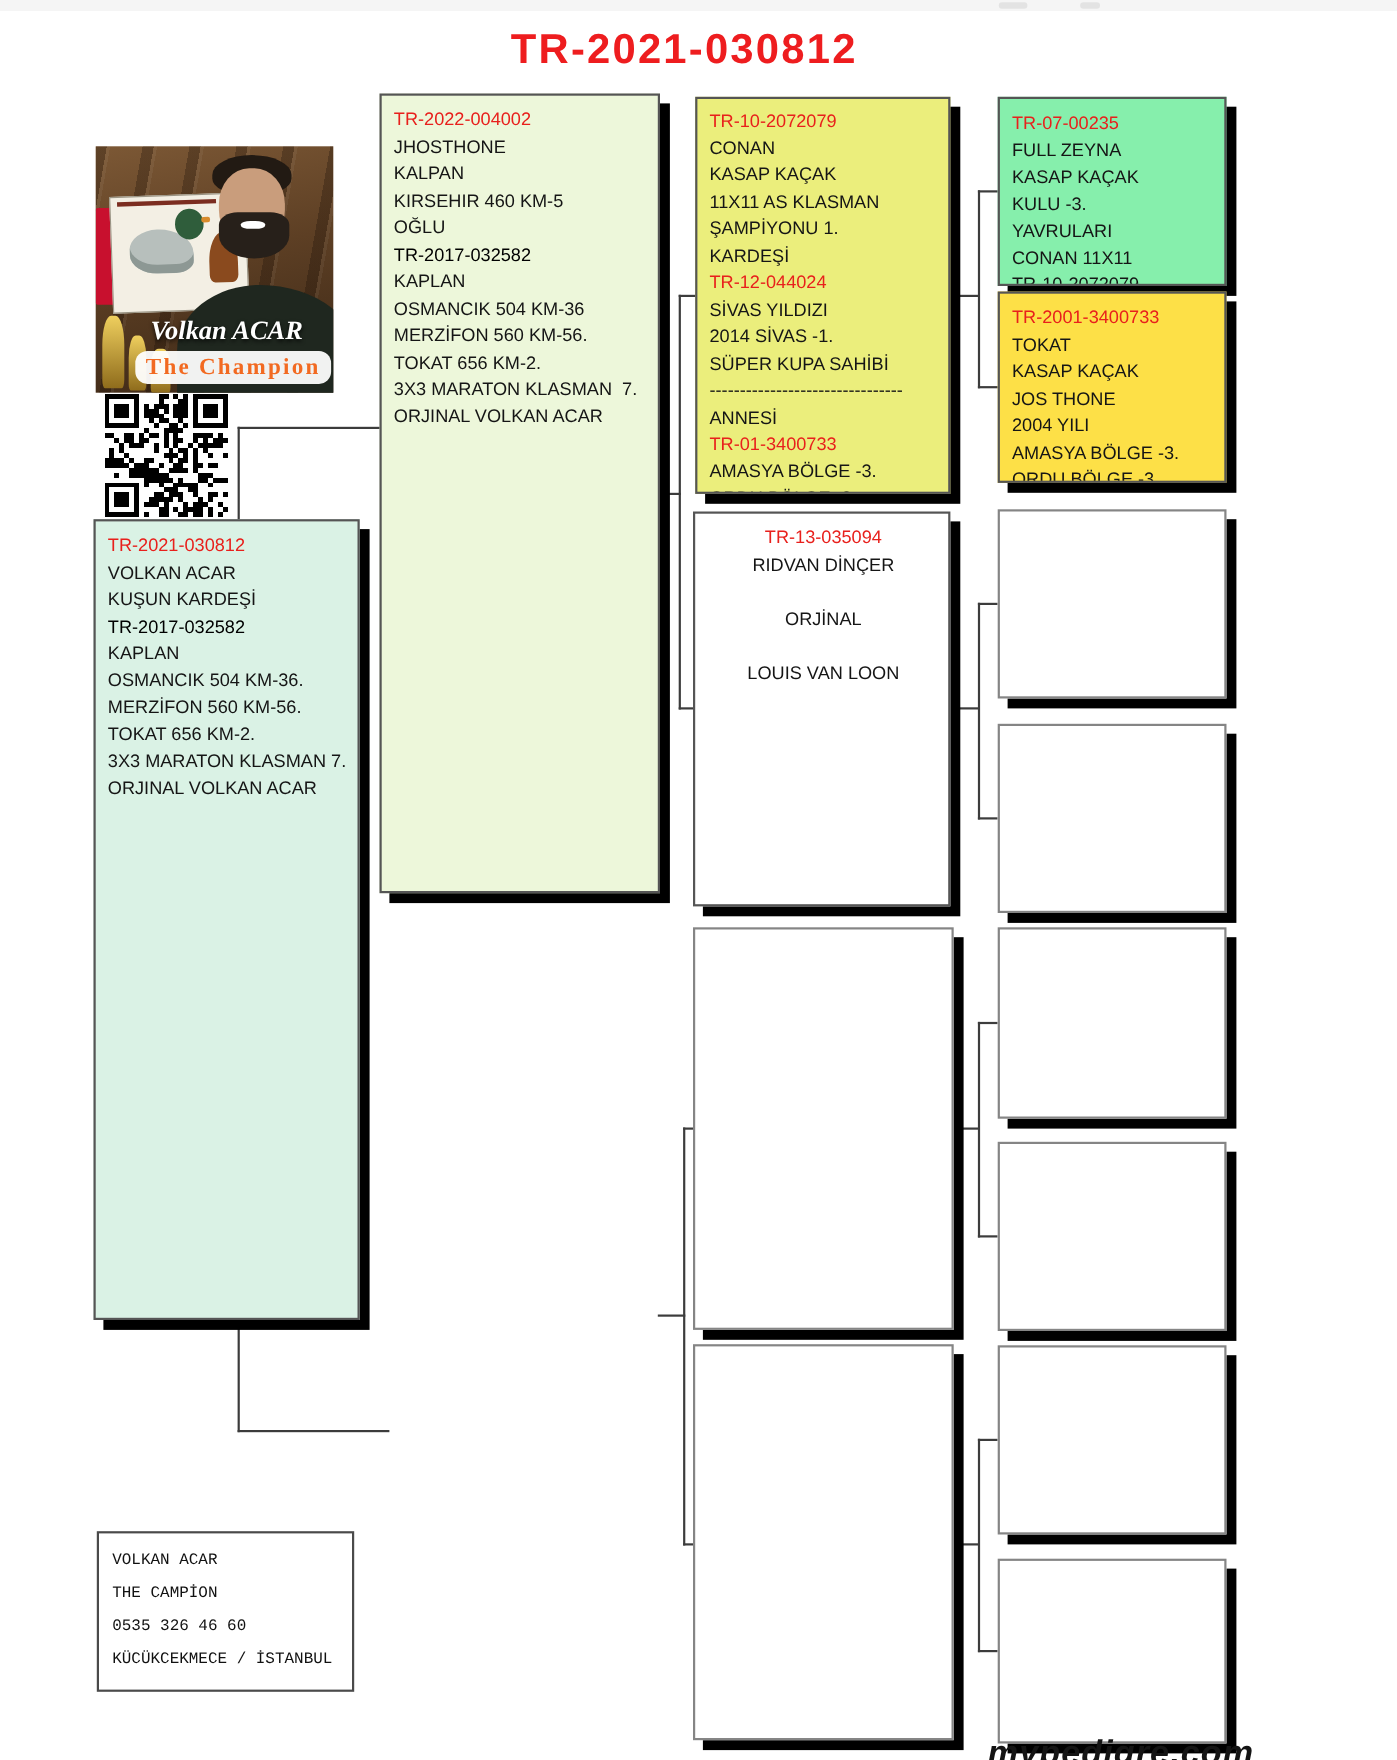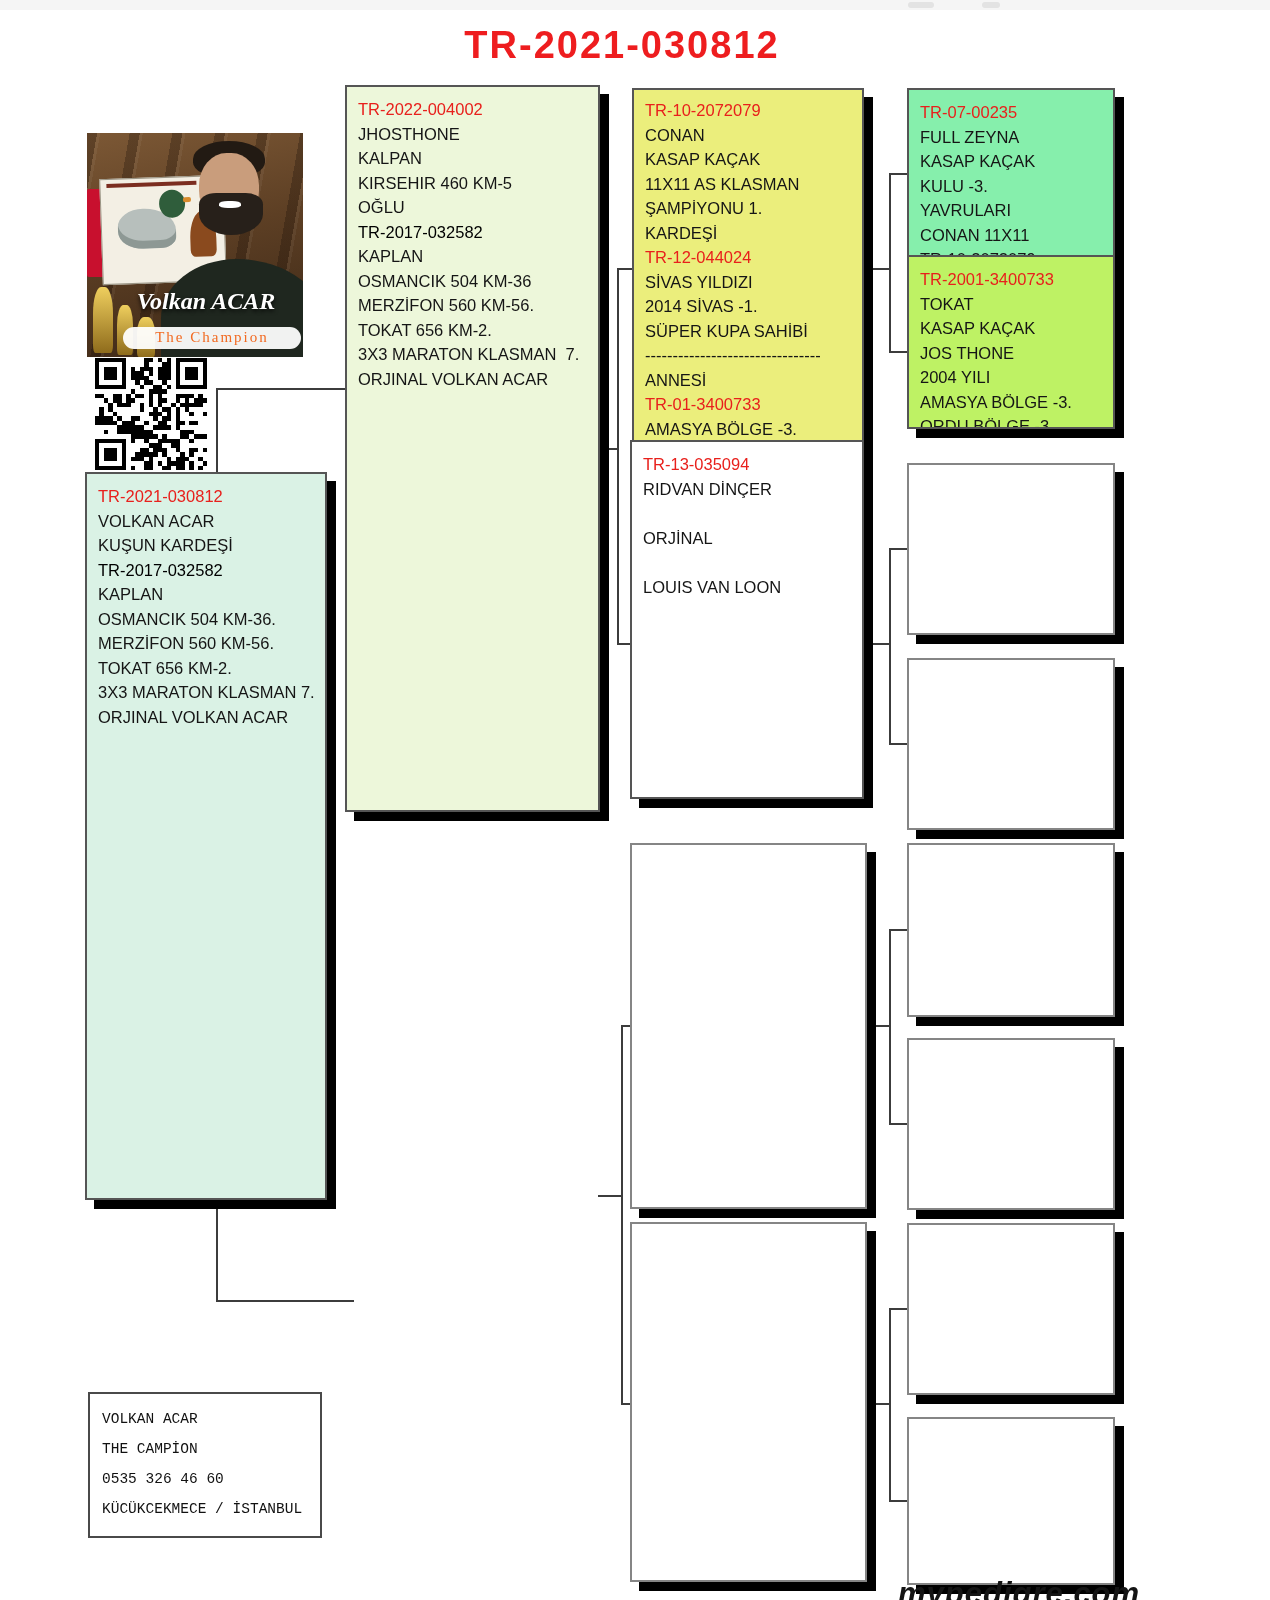--- a/index.html
+++ b/index.html
@@ -425,7 +425,7 @@
       <div class="line">CONAN 11X11</div>
       <div class="line">TR-10-2072079</div>
     </div>
-  <div class="pbox" style="left:907px;top:255px;width:185px;height:160px;background:#bef264;">
+  <div class="pbox" style="left:907px;top:265px;width:185px;height:160px;background:#fde047;">
       <div class="line red">TR-2001-3400733</div>
       <div class="line">TOKAT</div>
       <div class="line">KASAP KAÇAK</div>

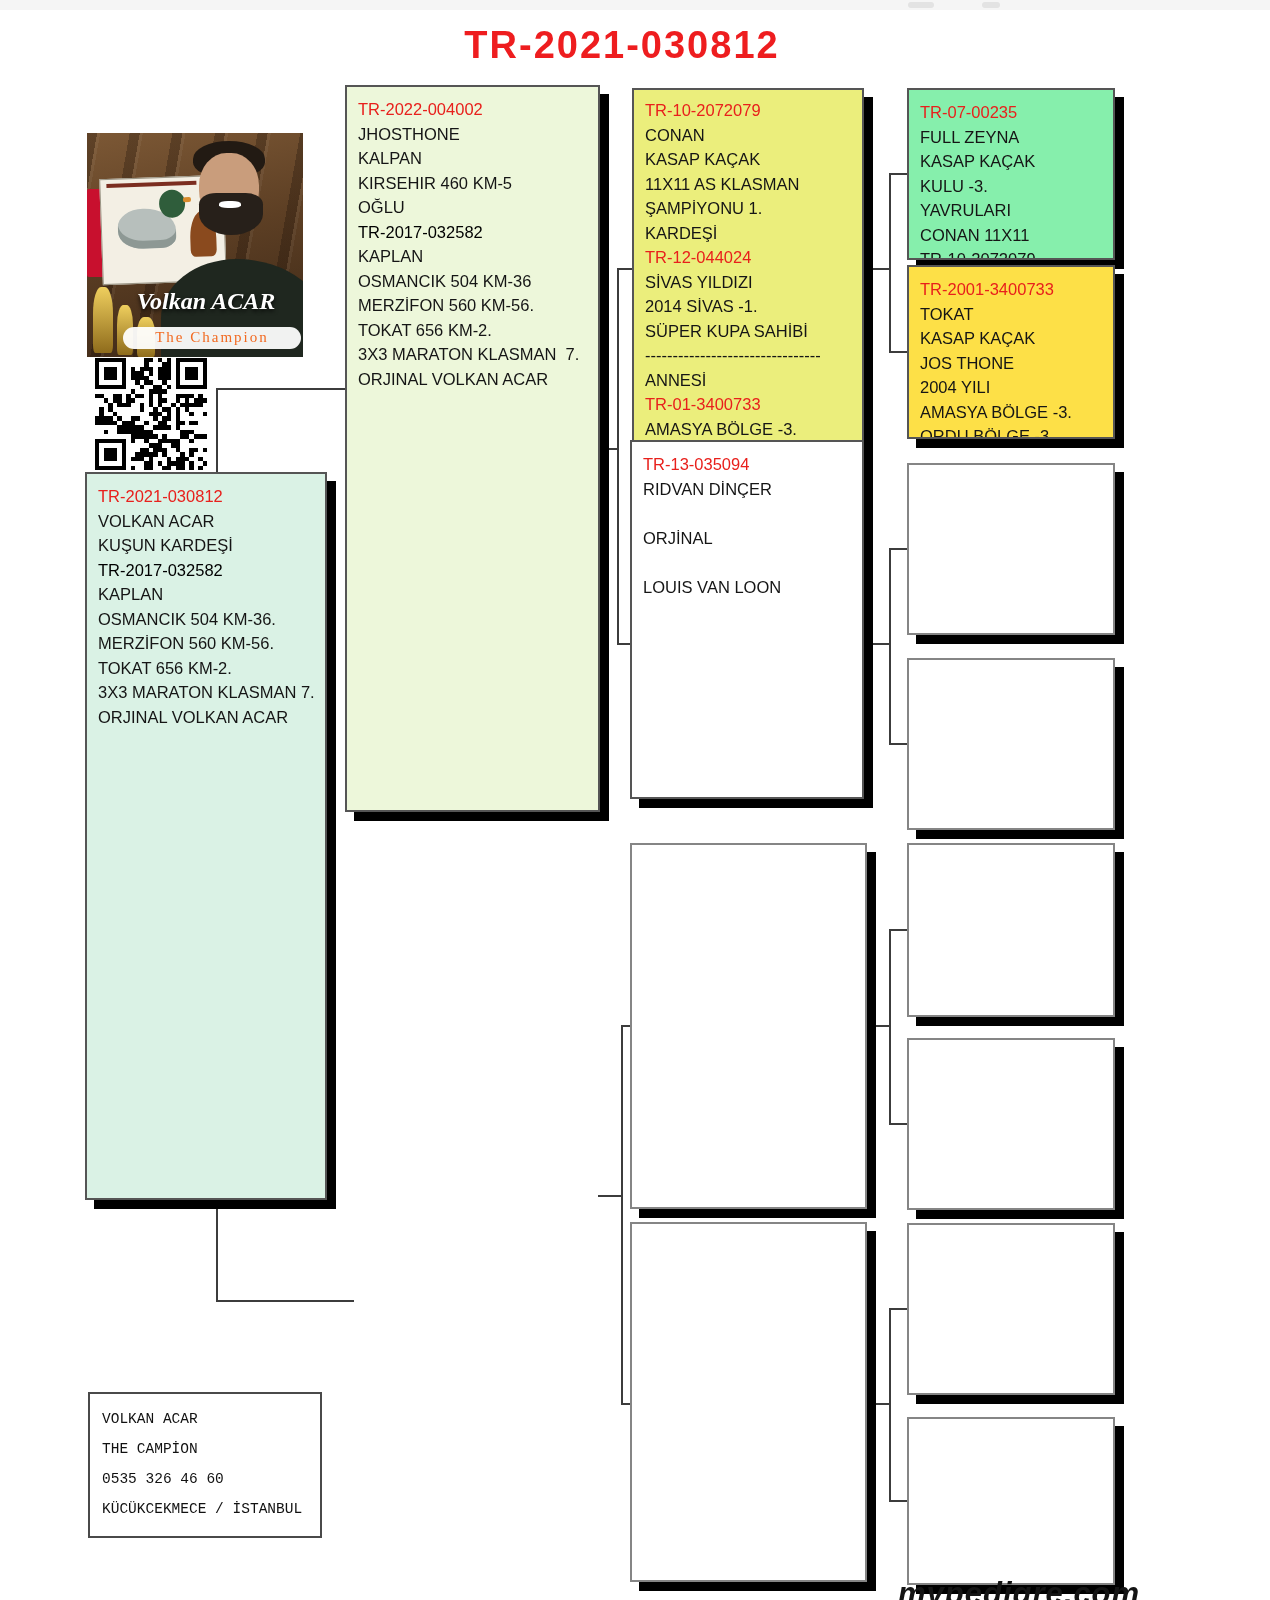--- a/index.html
+++ b/index.html
@@ -47,7 +47,7 @@
         text-shadow:0 2px 4px rgba(0,0,0,.85);z-index:4;}
   .champ-overlay{position:absolute;left:36px;right:2px;bottom:8px;background:rgba(255,255,255,.94);
         border-radius:11px;text-align:center;padding:2px 0 3px;
-        font-family:"Liberation Serif",serif;font-weight:normal;font-size:15px;letter-spacing:2px;color:#f26a21;z-index:4;}
+        font-family:"Liberation Serif",serif;font-weight:bold;font-size:21px;letter-spacing:2px;color:#f26a21;z-index:4;}
   
   .qr{position:absolute;left:92px;top:358px;width:118px;height:112px;z-index:2;background:#fff;}
   .qr svg{width:100%;height:100%;}

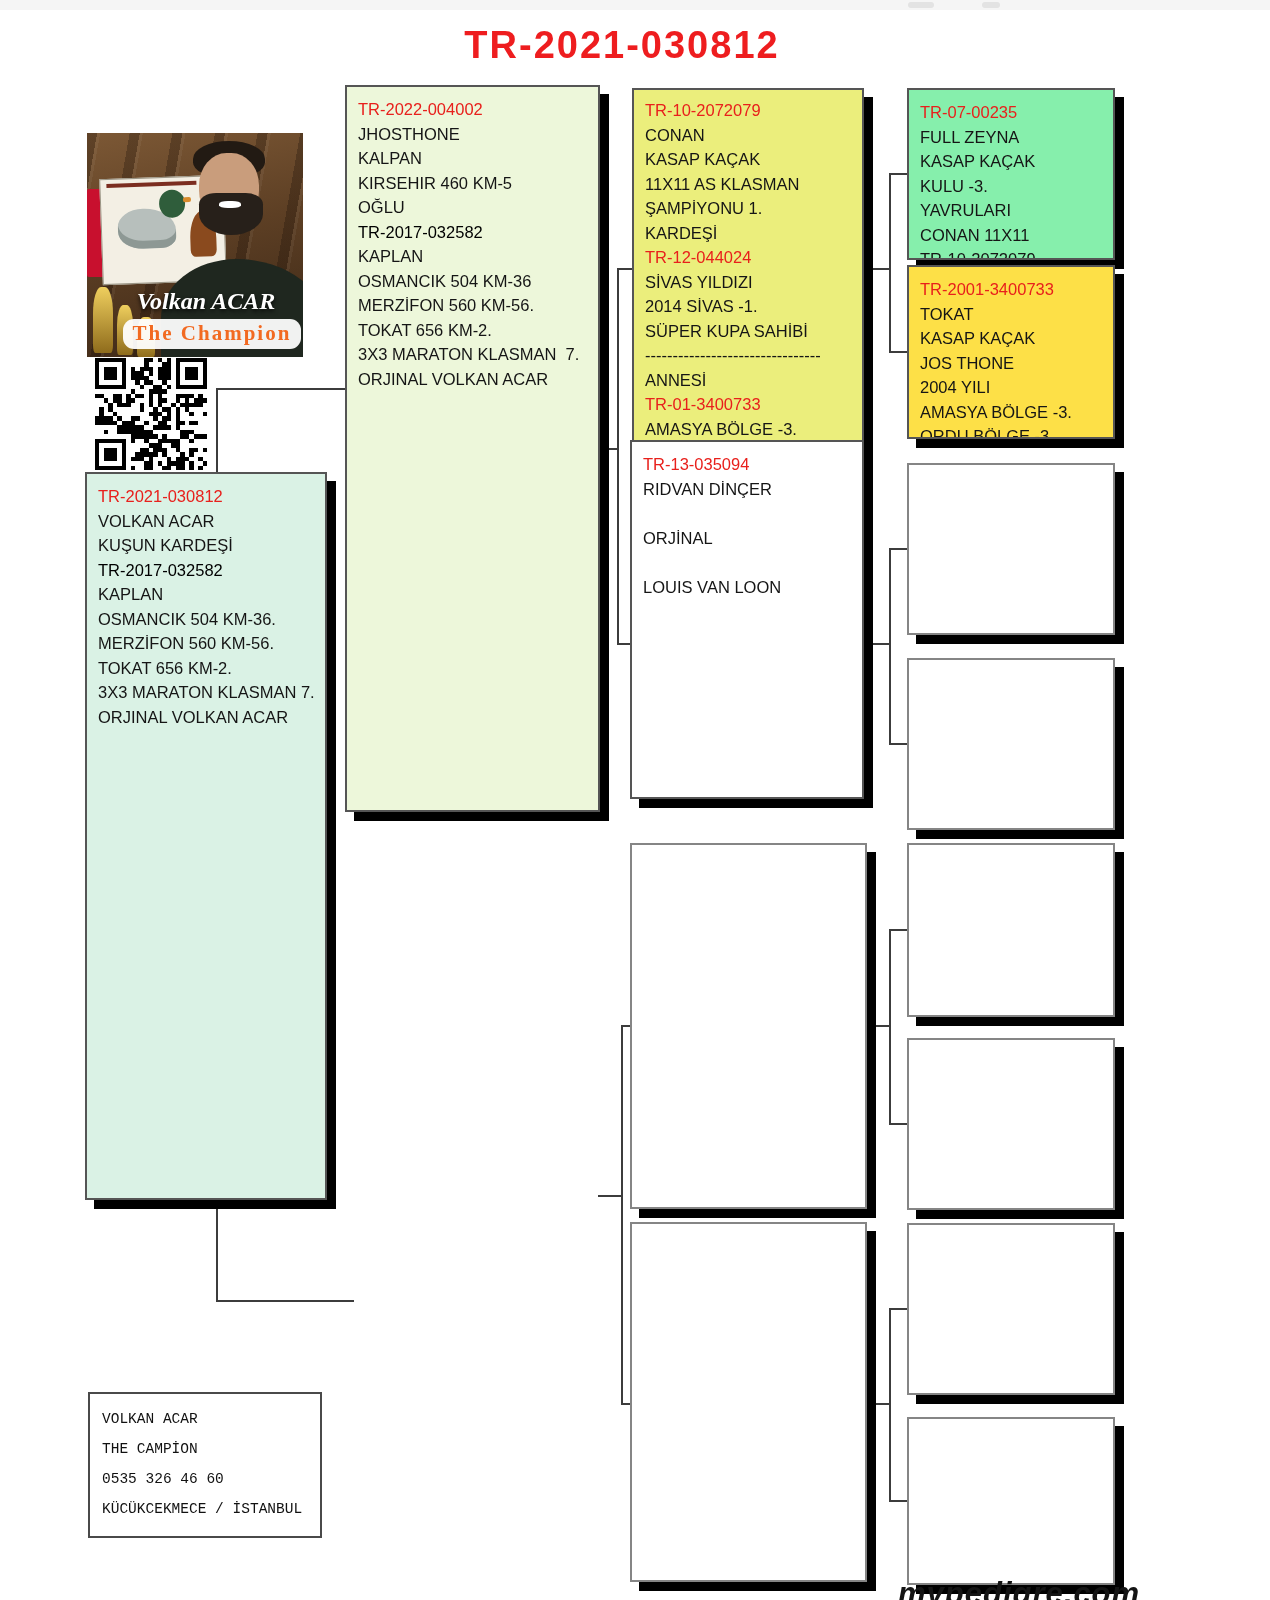--- a/index.html
+++ b/index.html
@@ -405,7 +405,7 @@
       <div class="line">AMASYA BÖLGE -3.</div>
       <div class="line">ORDU BÖLGE -3</div>
     </div>
-  <div class="pbox" style="left:630px;top:440px;width:211px;height:345px;">
+  <div class="pbox" style="left:630px;top:465px;width:211px;height:345px;text-align:center;">
       <div class="line red">TR-13-035094</div>
       <div class="line">RIDVAN DİNÇER</div>
       <div class="line">&nbsp;</div>

